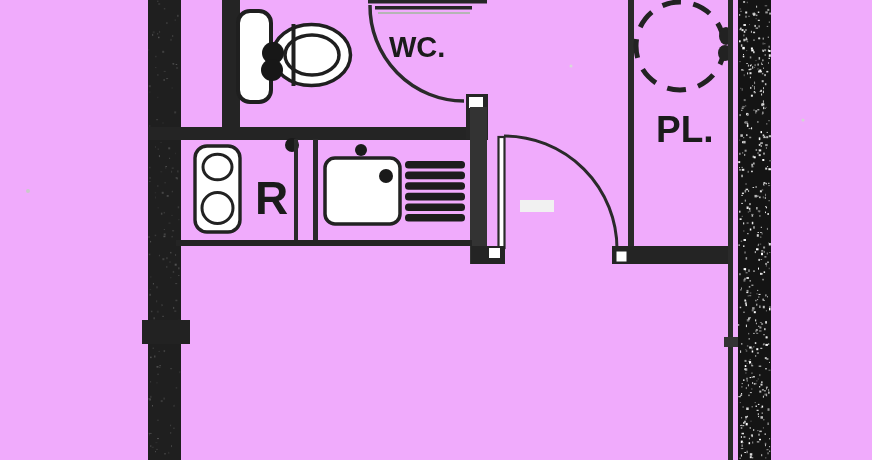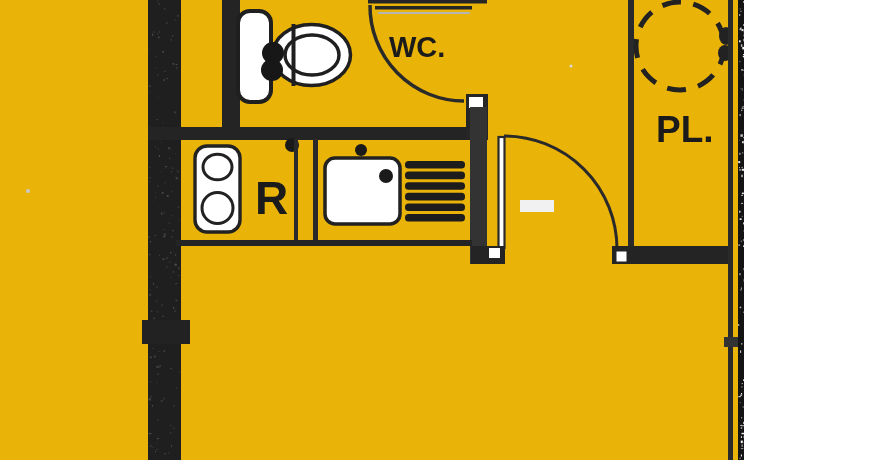--- a/index.html
+++ b/index.html
@@ -3,7 +3,7 @@
 <meta charset="utf-8">
 <style>
   html,body{margin:0;padding:0;background:#ffffff;}
-  .page{position:relative;width:744px;height:460px;background:#eab308;overflow:hidden;filter:blur(0.35px);}
+  .page{position:relative;width:872px;height:460px;background:#f0abfc;overflow:hidden;filter:blur(0.35px);}
   svg{position:absolute;top:0;left:0;}
   text{font-family:"Liberation Sans",sans-serif;fill:#1b1b1b;}
 </style>

